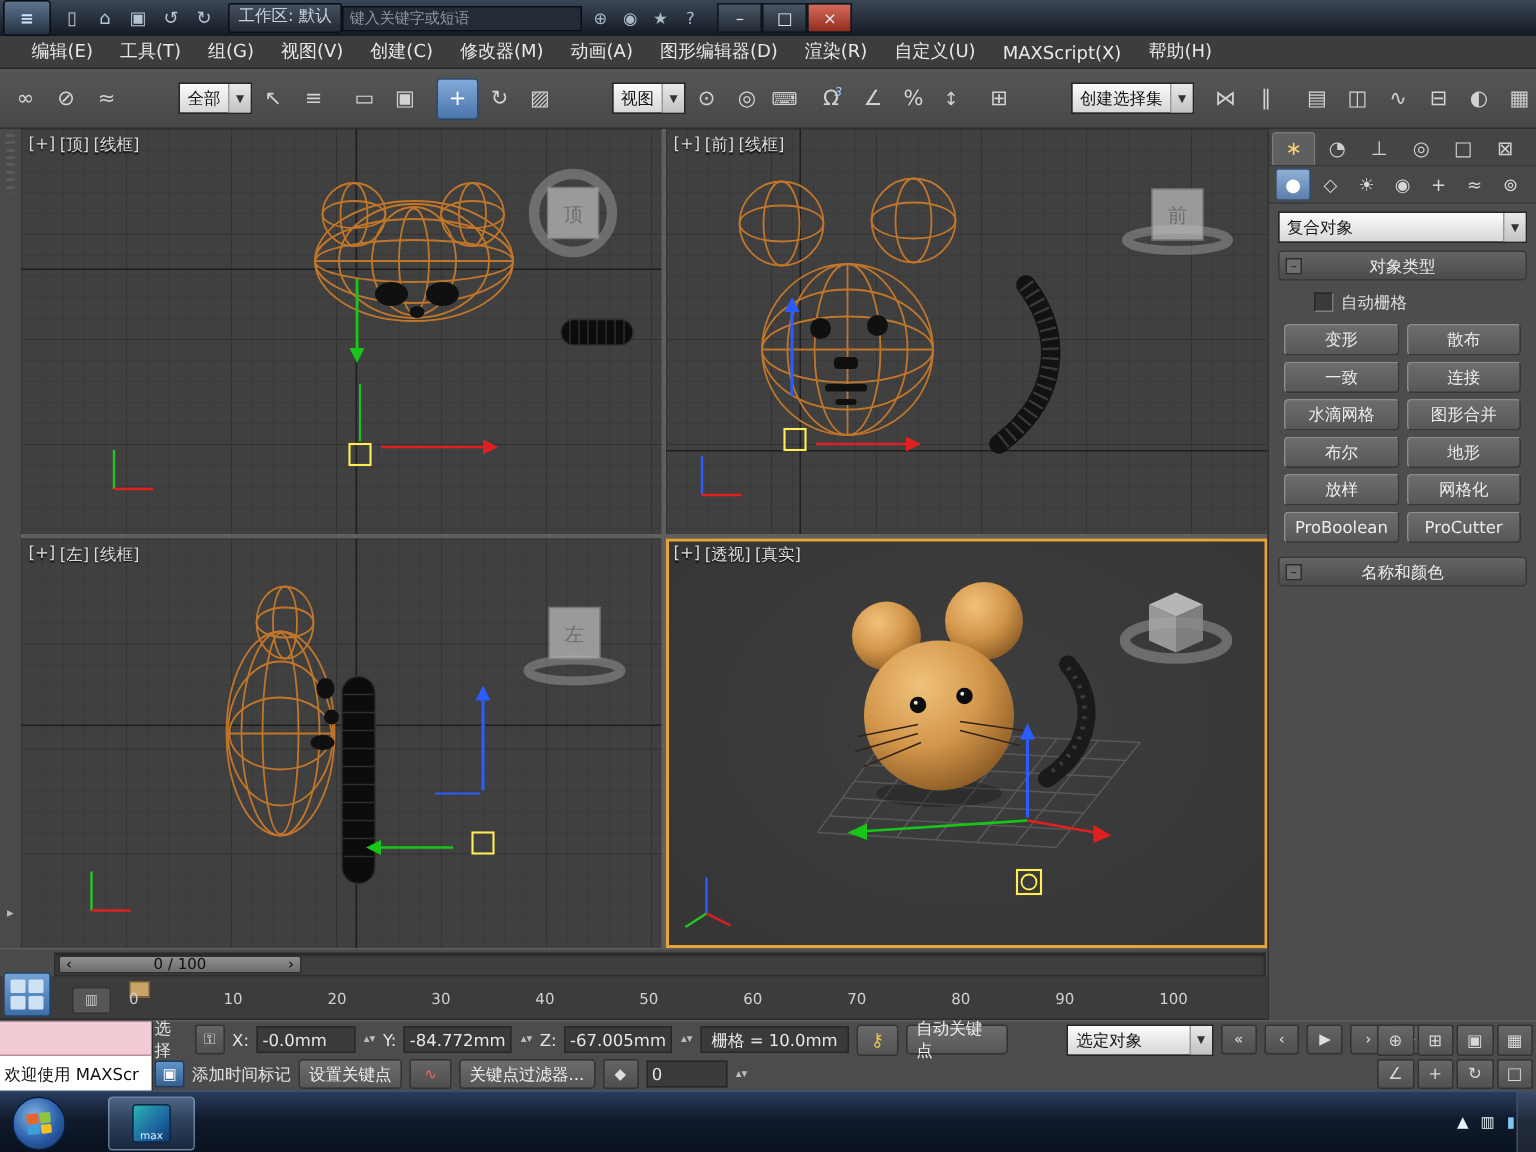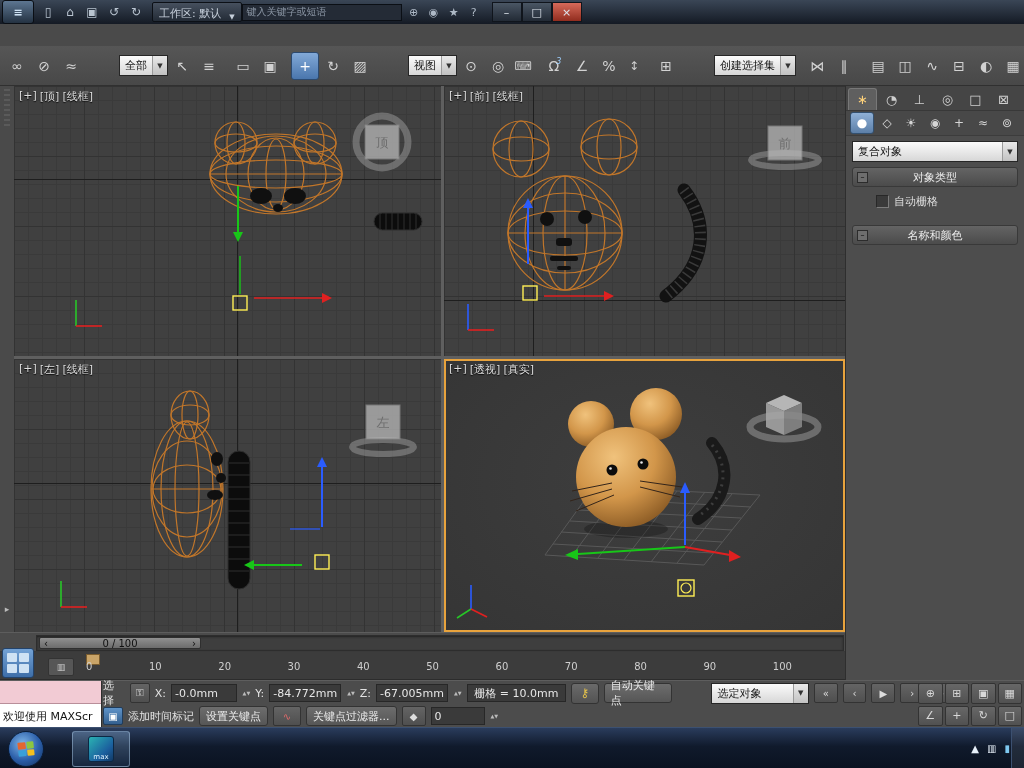--- a/index.html
+++ b/index.html
@@ -9,7 +9,7 @@
   .appbtn{width:30px;height:22px;margin-left:2px;background:linear-gradient(#5d7691,#243242);border:1px solid #0a0e14;border-radius:3px;display:flex;align-items:center;justify-content:center;color:#cfe3f5;font-weight:bold;}
   .qat{display:flex;align-items:center;gap:2px;margin-left:4px;}
   .qat .qi{width:20px;height:18px;display:flex;align-items:center;justify-content:center;color:#b9c4d0;font-size:12px;border-radius:2px;}
-  .wsdd{height:18px;margin-left:6px;padding:0 6px;background:linear-gradient(#46505e,#232b36);border:1px solid #0c1016;border-radius:2px;display:flex;align-items:flex-end;gap:8px;color:#c6cfda;}
+  .wsdd{height:18px;margin-left:6px;padding:0 6px;background:linear-gradient(#46505e,#232b36);border:1px solid #0c1016;border-radius:2px;display:flex;align-items:flex-end;gap:8px;color:#c6cfda;flex-direction:column;}
   .ttl{flex:1;text-align:center;color:#e8edf3;}
   .ictr{display:flex;align-items:center;gap:4px;margin-right:4px;}
   .srch{width:150px;height:15px;background:#242b36;border:1px solid #0b0f15;color:#8c97a5;font-size:10px;padding:0 4px;display:flex;align-items:center;}

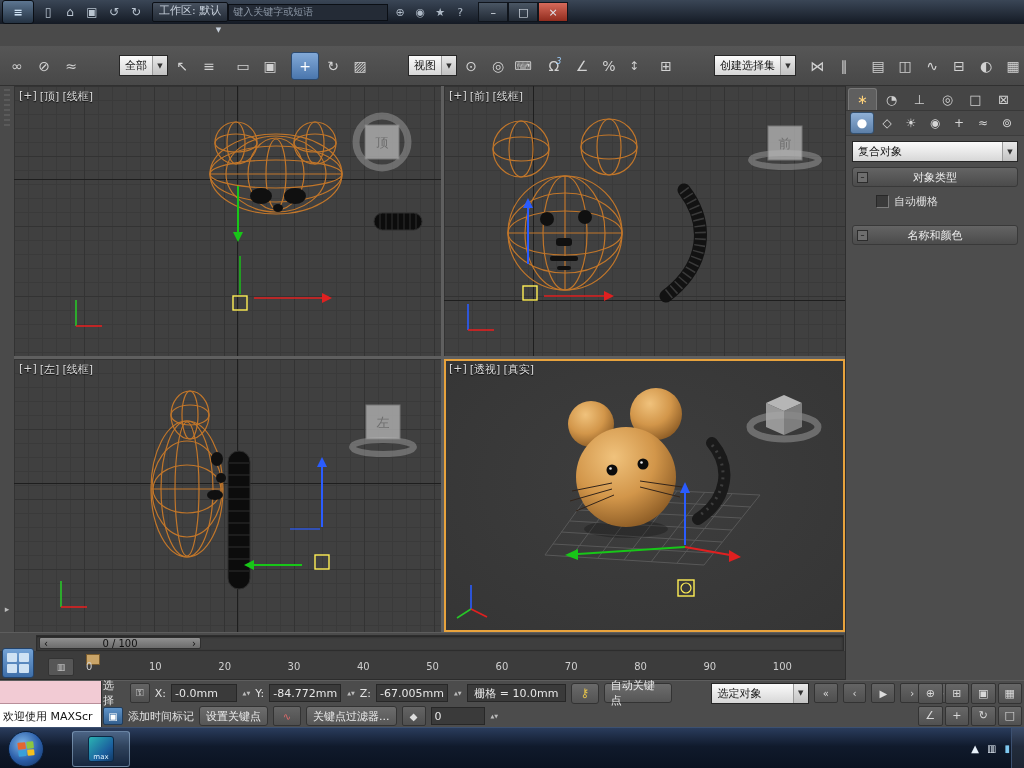--- a/index.html
+++ b/index.html
@@ -139,6 +139,20 @@
     </div>
   </div>
 
+  <div class="menubar">
+    <span>编辑(E)</span>
+    <span>工具(T)</span>
+    <span>组(G)</span>
+    <span>视图(V)</span>
+    <span>创建(C)</span>
+    <span>修改器(M)</span>
+    <span>动画(A)</span>
+    <span>图形编辑器(D)</span>
+    <span>渲染(R)</span>
+    <span>自定义(U)</span>
+    <span>MAXScript(X)</span>
+    <span>帮助(H)</span>
+  </div>
 
   <div class="mtoolbar">
     <span class="tbtn">∞</span>

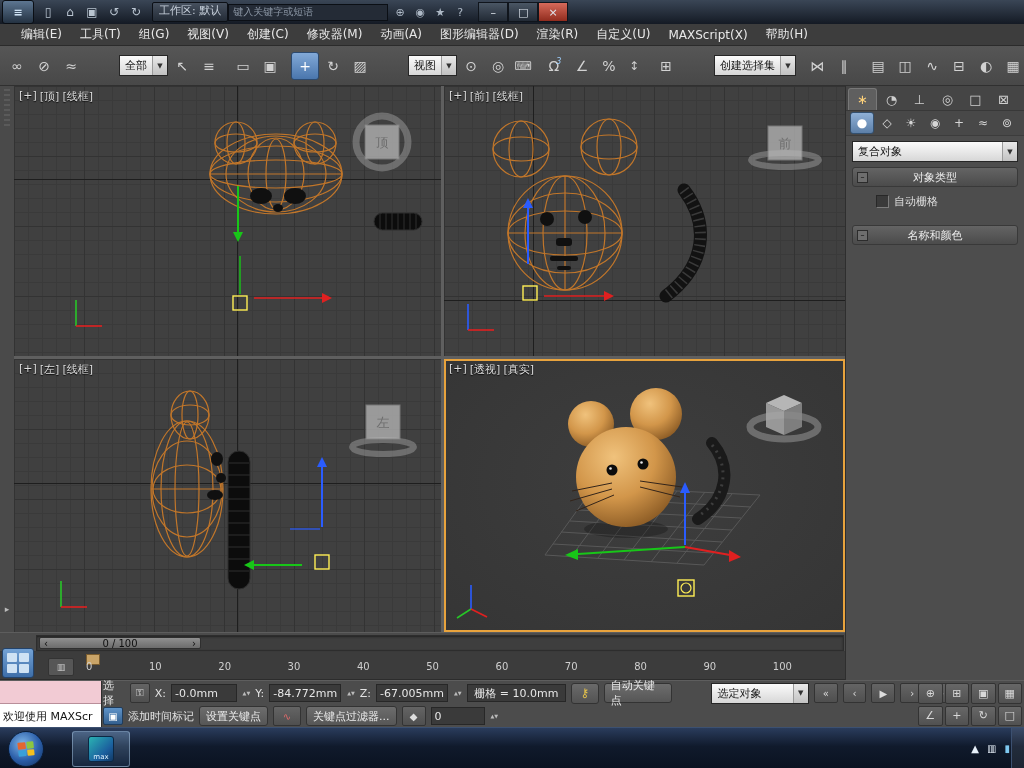--- a/index.html
+++ b/index.html
@@ -460,6 +460,20 @@
           <span class="chk"></span>
           <span>自动栅格</span>
         </div>
+        <div class="btngrid">
+          <div class="cbtn">变形</div>
+          <div class="cbtn">散布</div>
+          <div class="cbtn">一致</div>
+          <div class="cbtn">连接</div>
+          <div class="cbtn">水滴网格</div>
+          <div class="cbtn">图形合并</div>
+          <div class="cbtn">布尔</div>
+          <div class="cbtn">地形</div>
+          <div class="cbtn">放样</div>
+          <div class="cbtn">网格化</div>
+          <div class="cbtn">ProBoolean</div>
+          <div class="cbtn">ProCutter</div>
+        </div>
       </div>
     </div>
 

